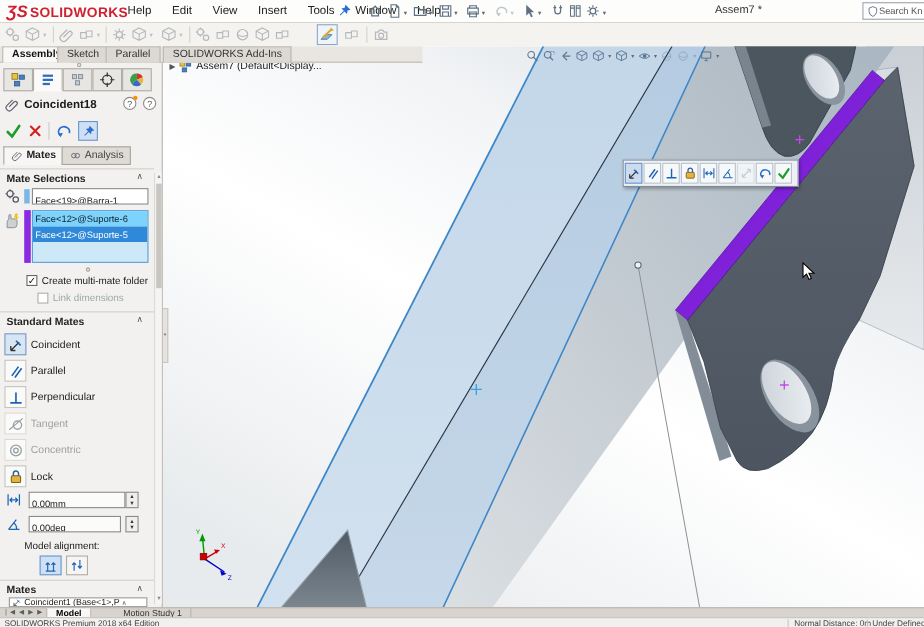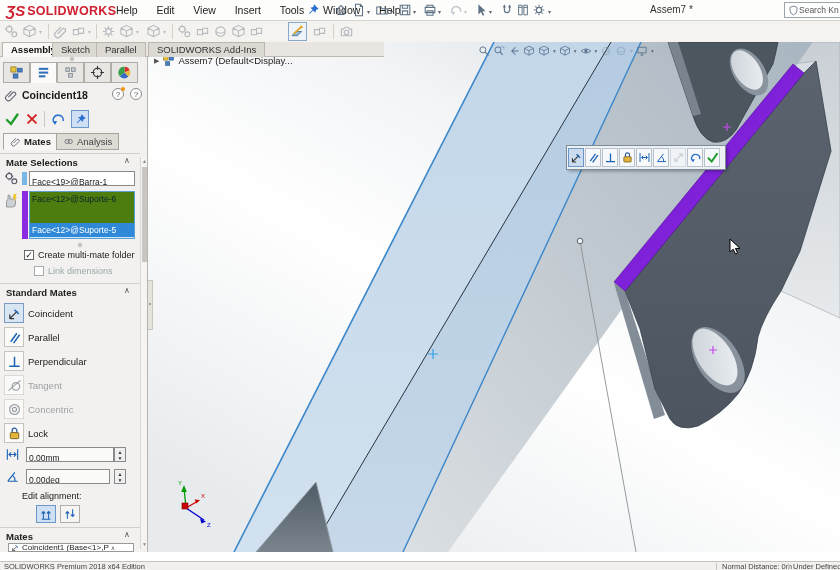--- a/index.html
+++ b/index.html
@@ -676,7 +676,7 @@
       </svg>
   <div class="chip" style="left:22px;top:134px;height:48px;width:6px;background:#8a2be2"></div>
   <div class="abs" style="left:29px;top:134px;width:106px;height:48px;background:#cde9f8;border:1px solid #5a9fd4;overflow:hidden">
-    <div style="height:31px;line-height:14px;background:#4d7c0f;color:#10222e;font-size:8.5px;padding:0 2px;white-space:nowrap">Face&lt;12&gt;@Suporte-6</div>
+    <div style="height:14px;line-height:14px;background:#7dd3fc;color:#10222e;font-size:8.5px;padding:0 2px;white-space:nowrap">Face&lt;12&gt;@Suporte-6</div>
     <div style="height:14px;line-height:14px;background:#2f88d8;color:#fff;font-size:8.5px;padding:0 2px;white-space:nowrap">Face&lt;12&gt;@Suporte-5</div>
   </div>
   <div class="gripdot" style="left:78px;top:186px"></div>

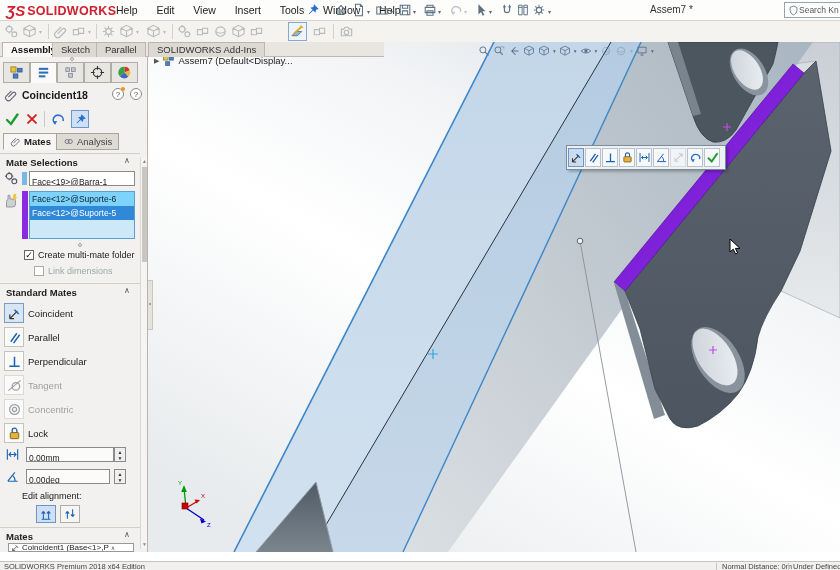--- a/index.html
+++ b/index.html
@@ -744,7 +744,7 @@
         <span>▼</span>
       </div>
 
-  <span class="cblabel" style="left:22px;top:434px">Edit alignment:</span>
+  <span class="cblabel" style="left:22px;top:434px">Model alignment:</span>
   <div class="alignbtn sel" style="left:36px;top:448px">
         <svg class="ic mico" style="width:14px;height:14px">
           <use href="#s-align1"></use>

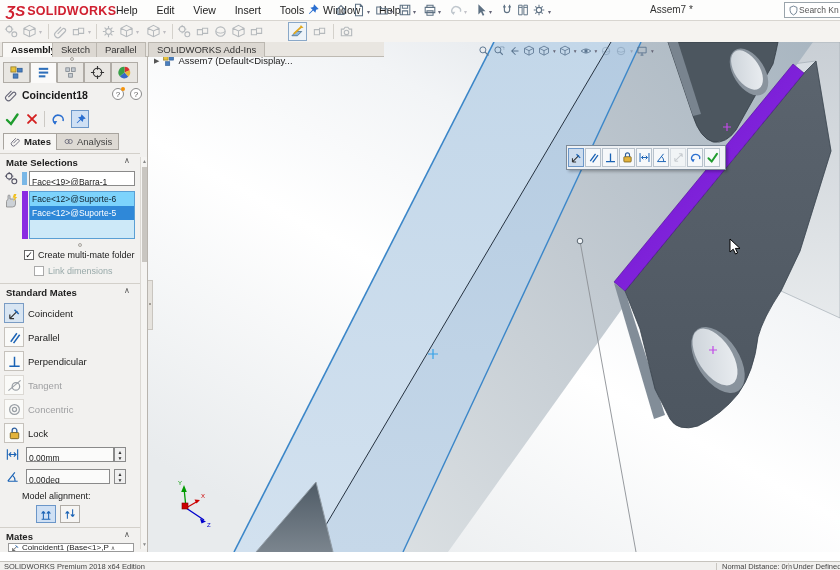--- a/index.html
+++ b/index.html
@@ -774,6 +774,11 @@
   </div>
 </div>
 
+<div id="bottomtabs" class="abs">
+  <span id="navarrows" class="abs">❘◀ ◀ ▶ ▶❘</span>
+  <span class="btab active" style="left:42px">Model</span>
+  <span class="btab" style="left:104px">Motion Study 1</span>
+</div>
 
 <div id="statusbar" class="abs">
   <span class="stxt" style="left:4px">SOLIDWORKS Premium 2018 x64 Edition</span>

